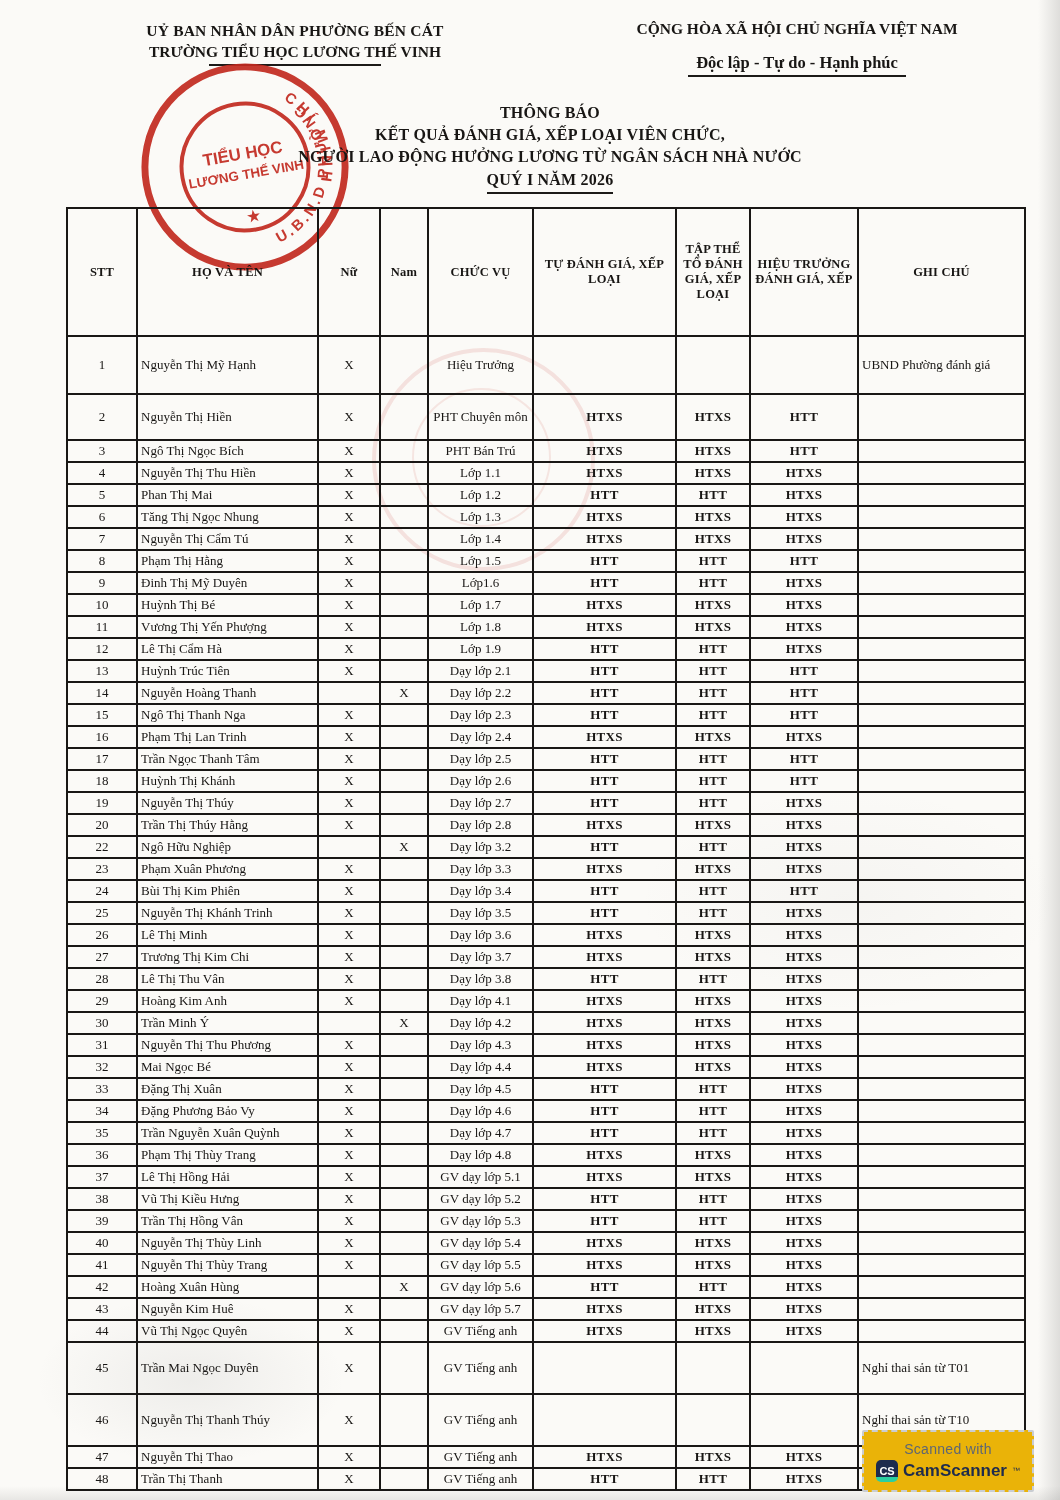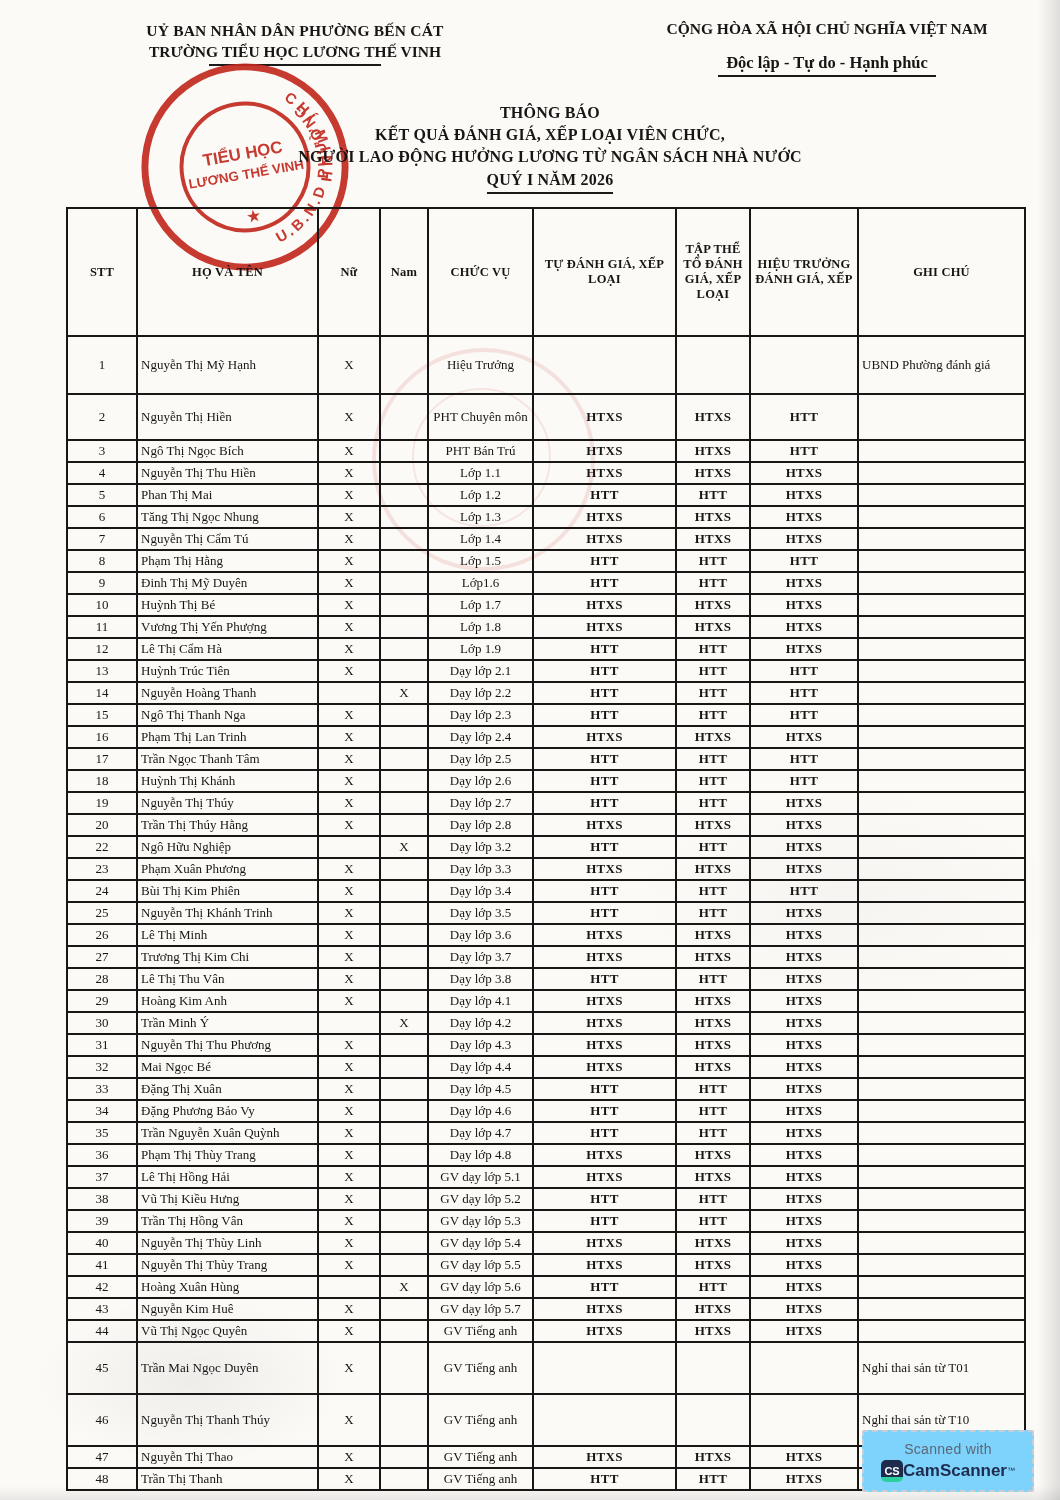--- a/index.html
+++ b/index.html
@@ -22,7 +22,7 @@
   .hdr-left .l1{font-size:15.5px;font-weight:bold;letter-spacing:.2px;}
   .hdr-left .l2{font-size:15.5px;font-weight:bold;margin-top:3px;}
   .hdr-rule{width:172px;height:0;border-bottom:2px solid #1c1a18;margin:3px auto 0;}
-  .hdr-right{position:absolute;left:612px;top:20px;width:430px;text-align:center;}
+  .hdr-right{position:absolute;left:582px;top:20px;width:430px;text-align:center;}
   .hdr-right .l1{font-size:15.5px;font-weight:bold;}
   .hdr-right .l2{font-size:16.5px;font-weight:bold;margin-top:15px;display:inline-block;
     border-bottom:2px solid #1c1a18;padding:0 8px 2px;}

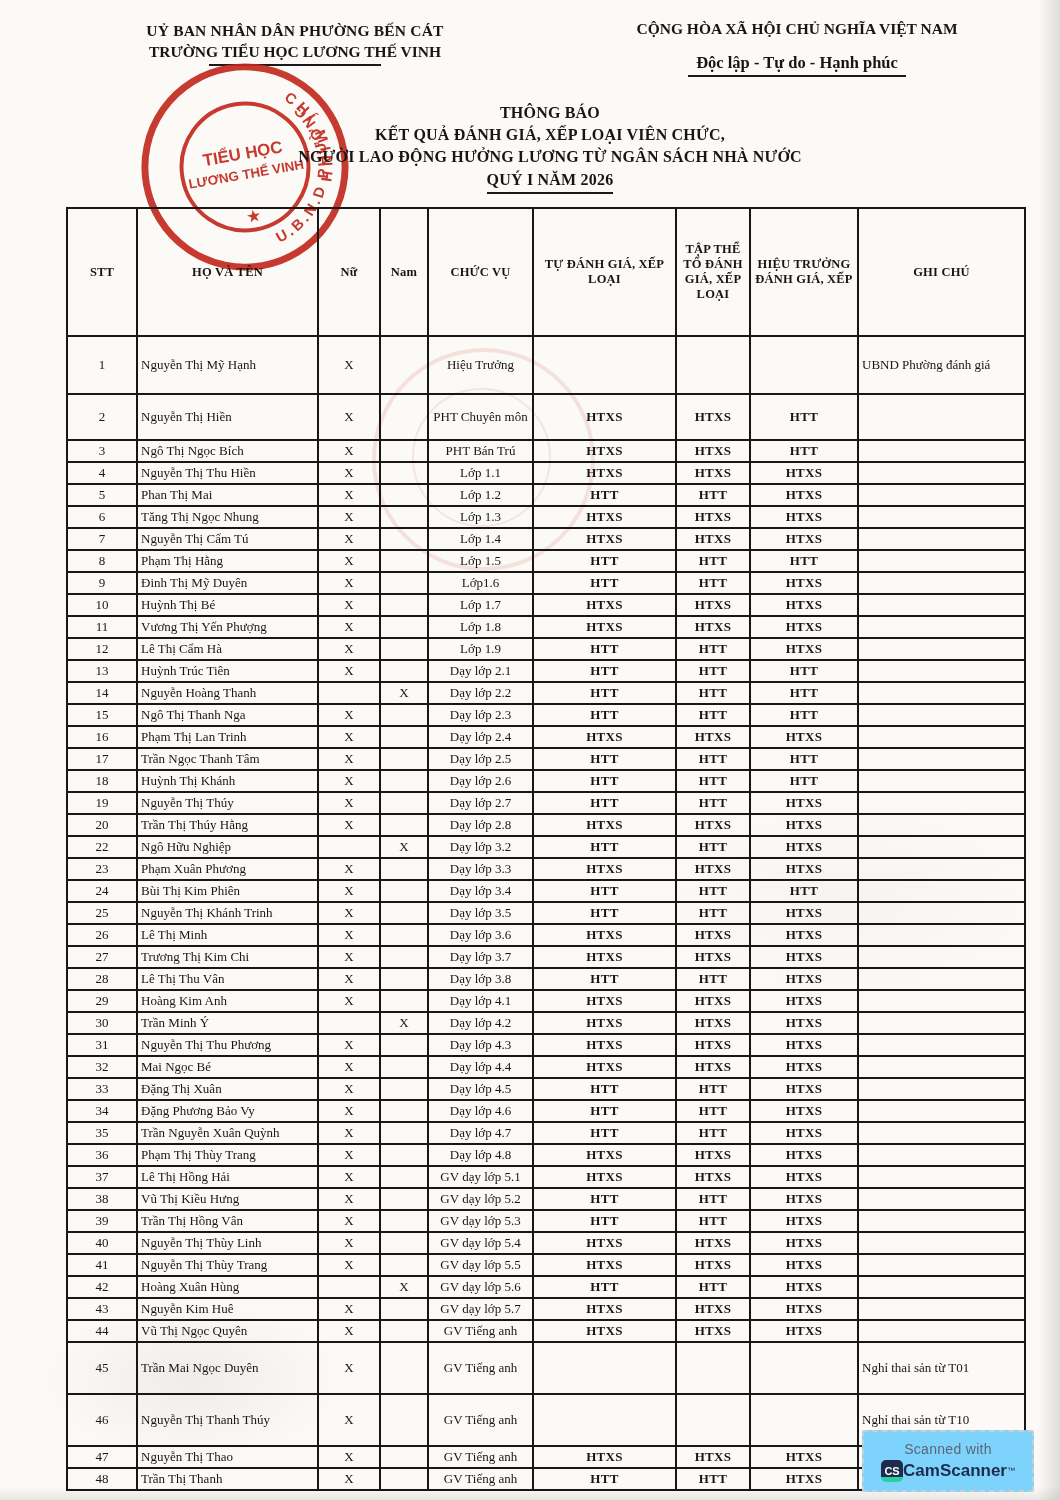--- a/index.html
+++ b/index.html
@@ -62,7 +62,7 @@
 
   
   .cam-badge{position:absolute;left:862px;top:1430px;width:168px;height:58px;
-    background:#7dd3fc;border:2px dashed #c9cdd2;border-radius:2px;
+    background:#eab308;border:2px dashed #c9cdd2;border-radius:2px;
     display:flex;flex-direction:column;align-items:center;justify-content:center;
     font-family:"Liberation Sans", sans-serif;}
   .cam-badge .line1{font-size:14px;color:#5d6675;letter-spacing:.3px;}

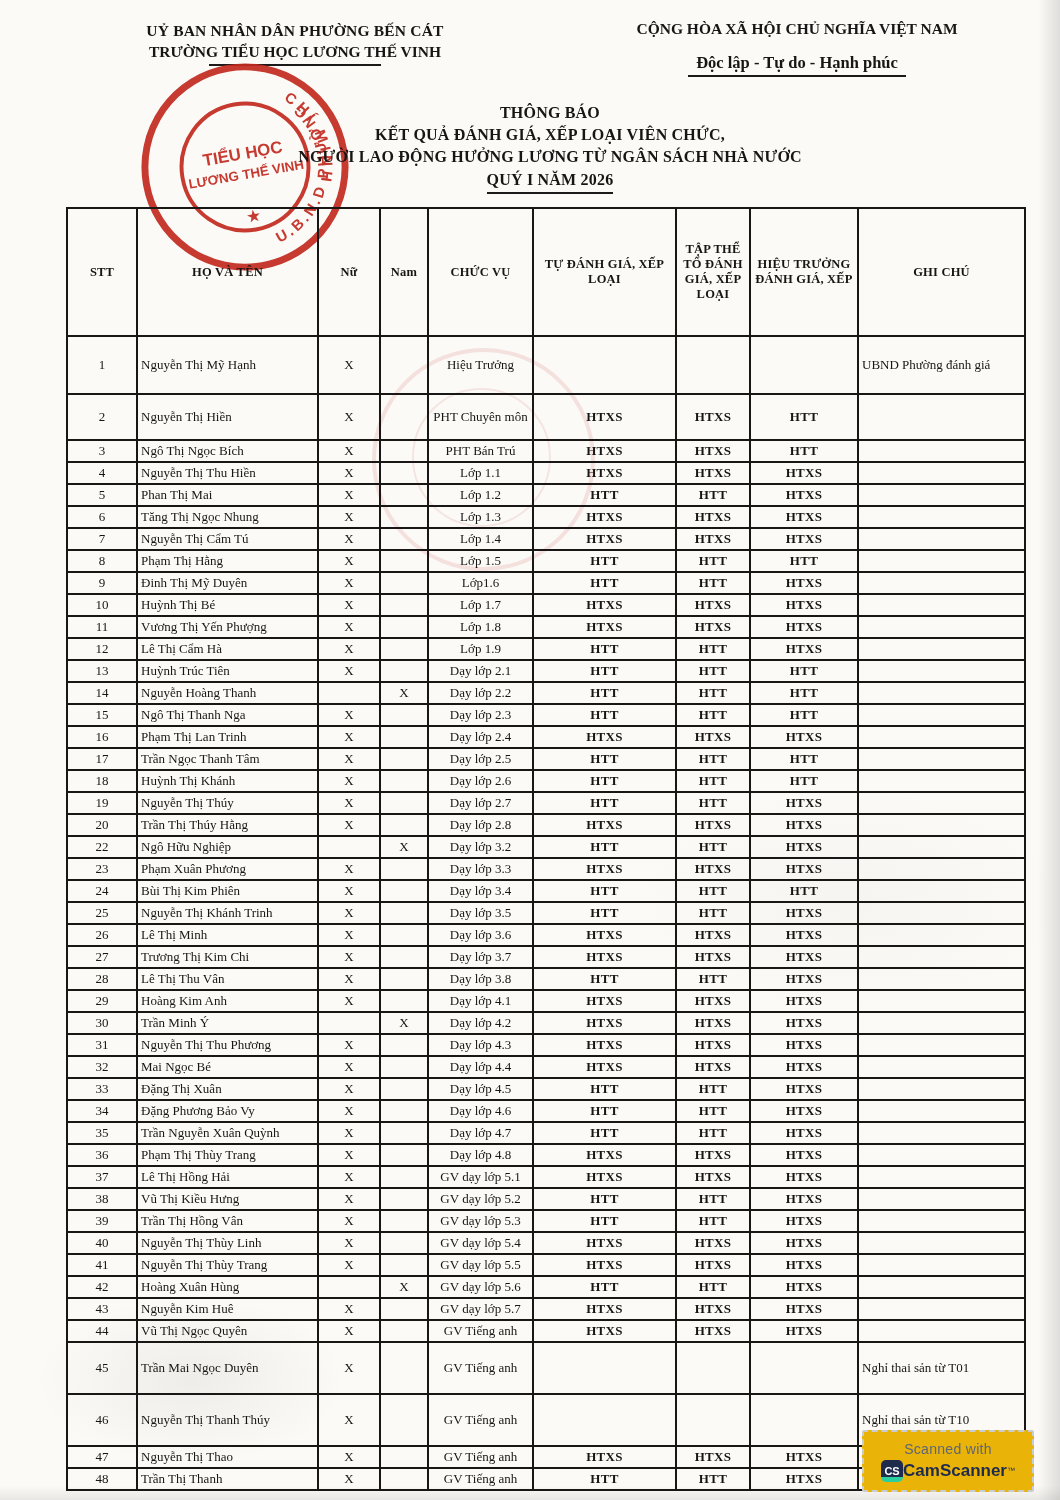--- a/index.html
+++ b/index.html
@@ -66,7 +66,7 @@
     display:flex;flex-direction:column;align-items:center;justify-content:center;
     font-family:"Liberation Sans", sans-serif;}
   .cam-badge .line1{font-size:14px;color:#5d6675;letter-spacing:.3px;}
-  .cam-badge .line2{display:flex;align-items:center;margin-top:3px;}
+  .cam-badge .line2{display:flex;align-items:center;gap:5px;margin-top:3px;}
   .cs-logo{width:22px;height:22px;border-radius:5px;color:#fff;font-weight:bold;font-size:11px;
     display:flex;align-items:center;justify-content:center;
     background:linear-gradient(180deg,#1e2b4d 0%,#1e2b4d 78%,#2bcfa0 78%,#2bcfa0 100%);}

